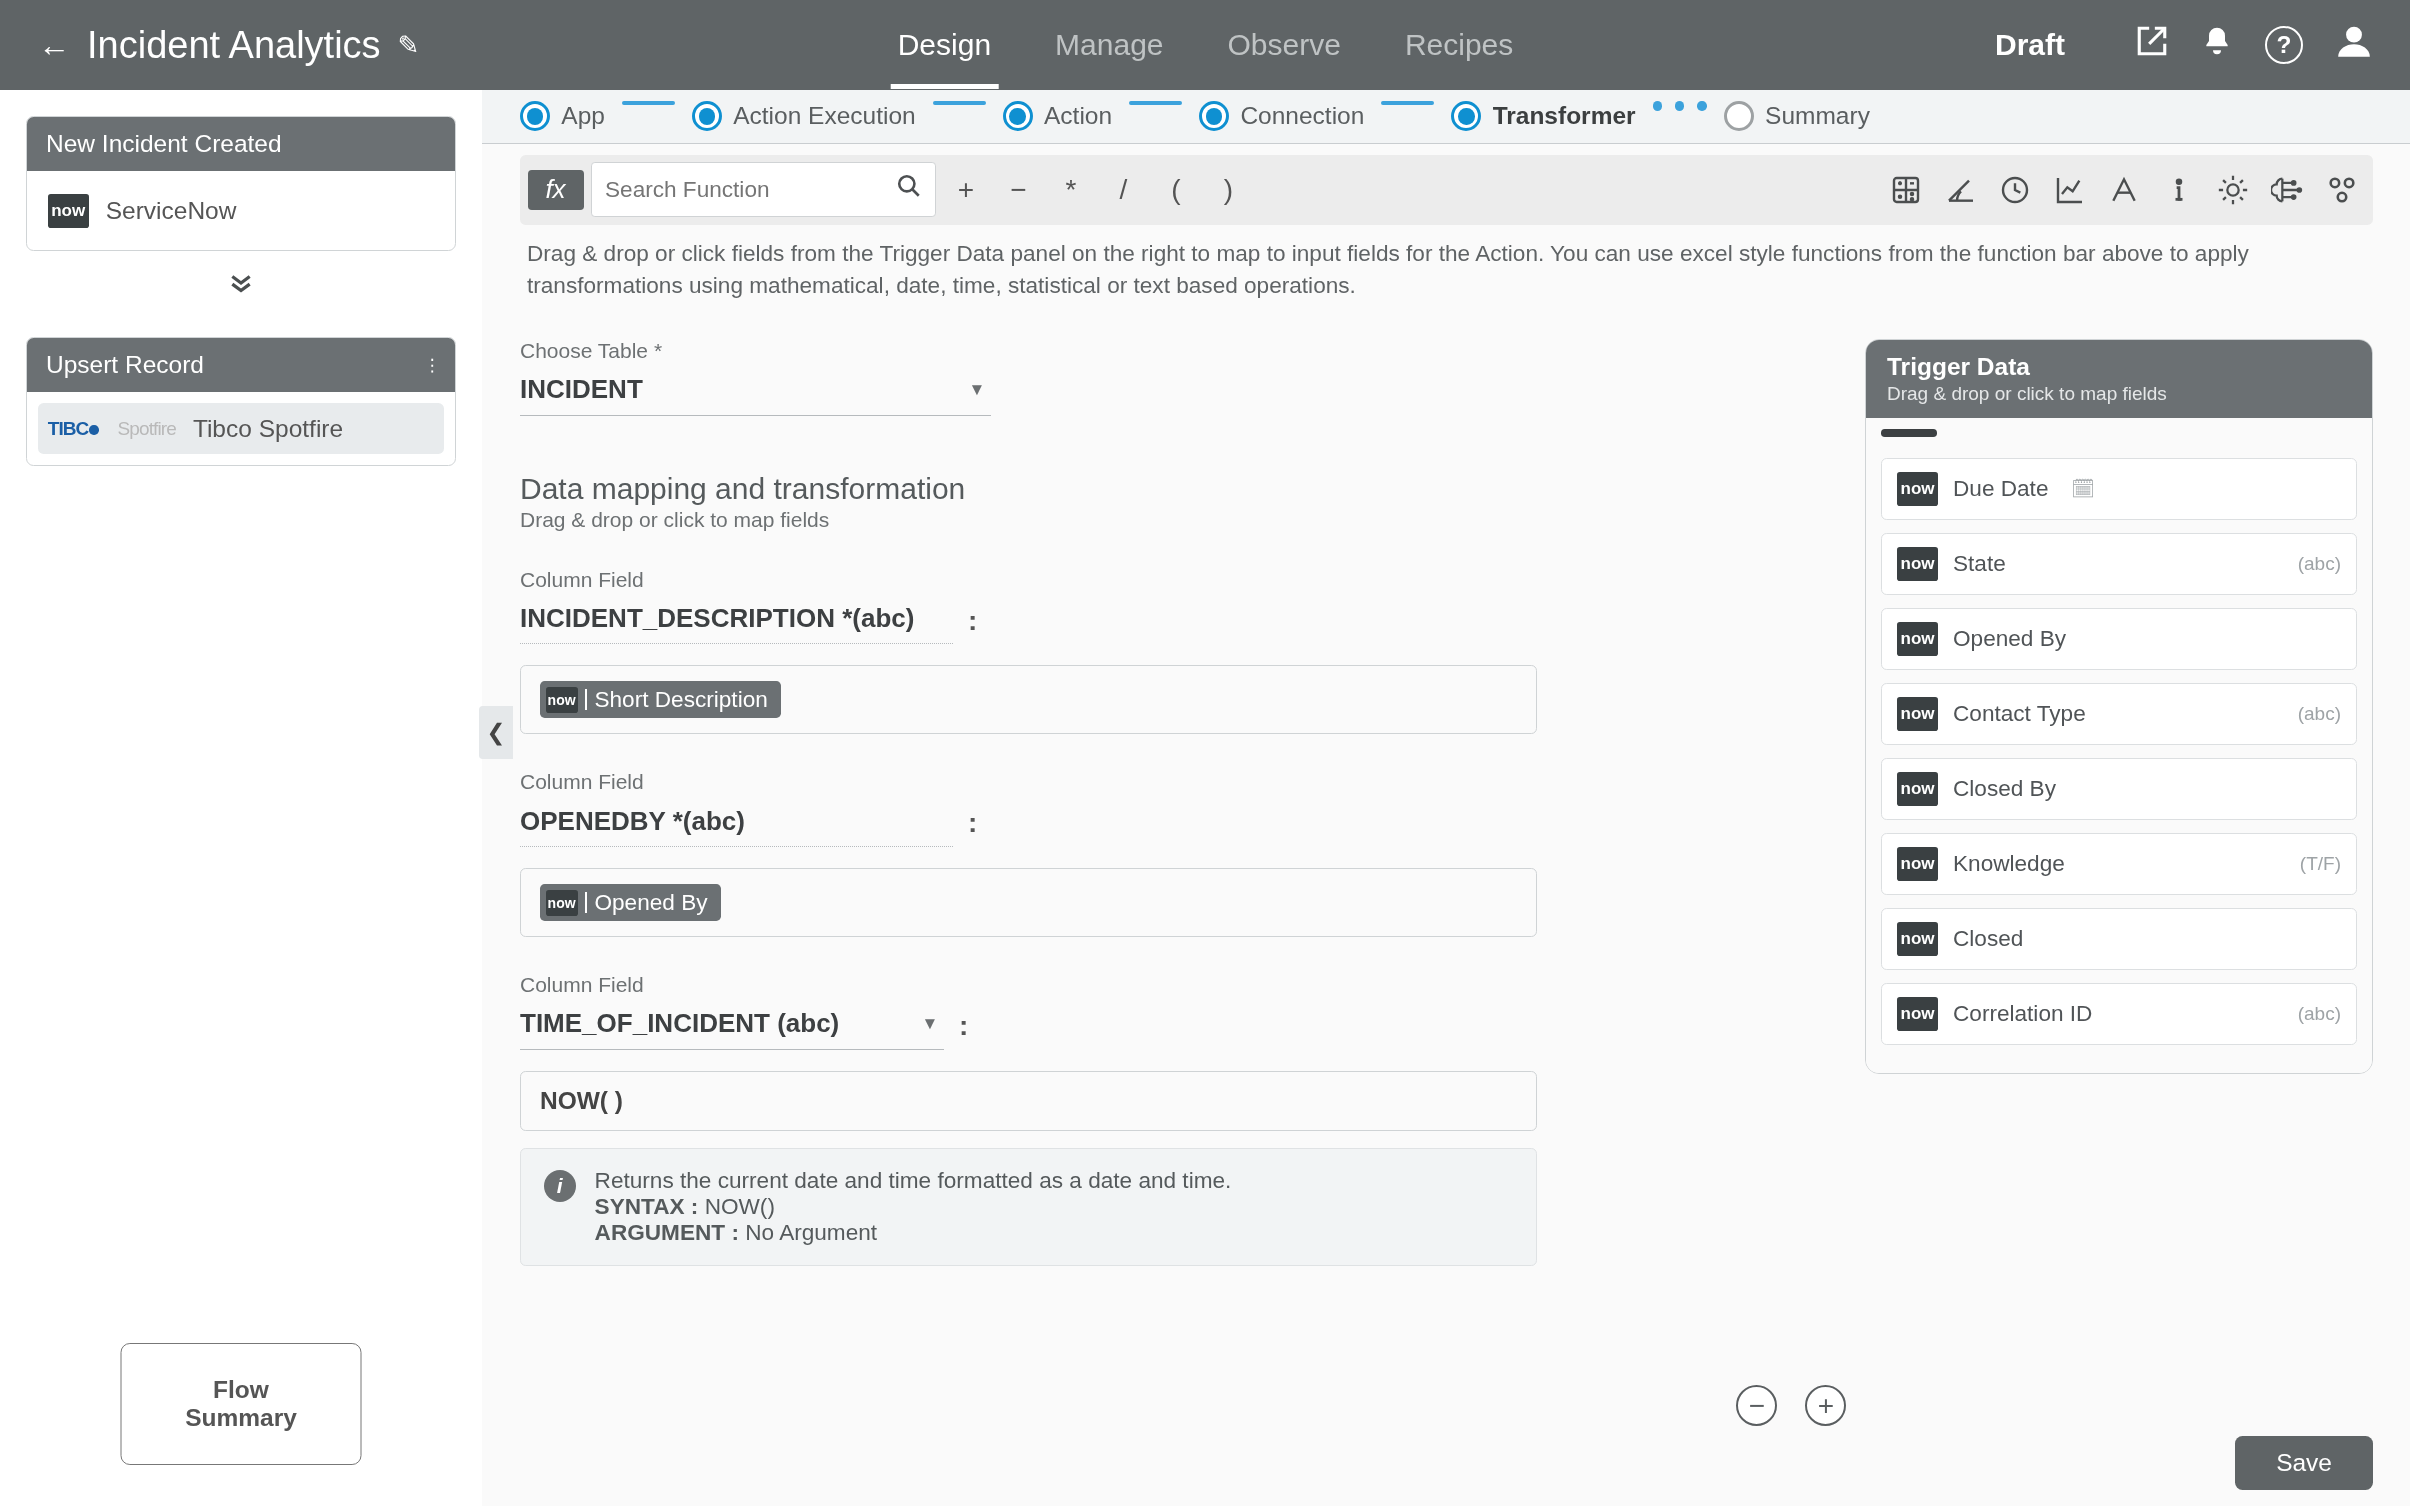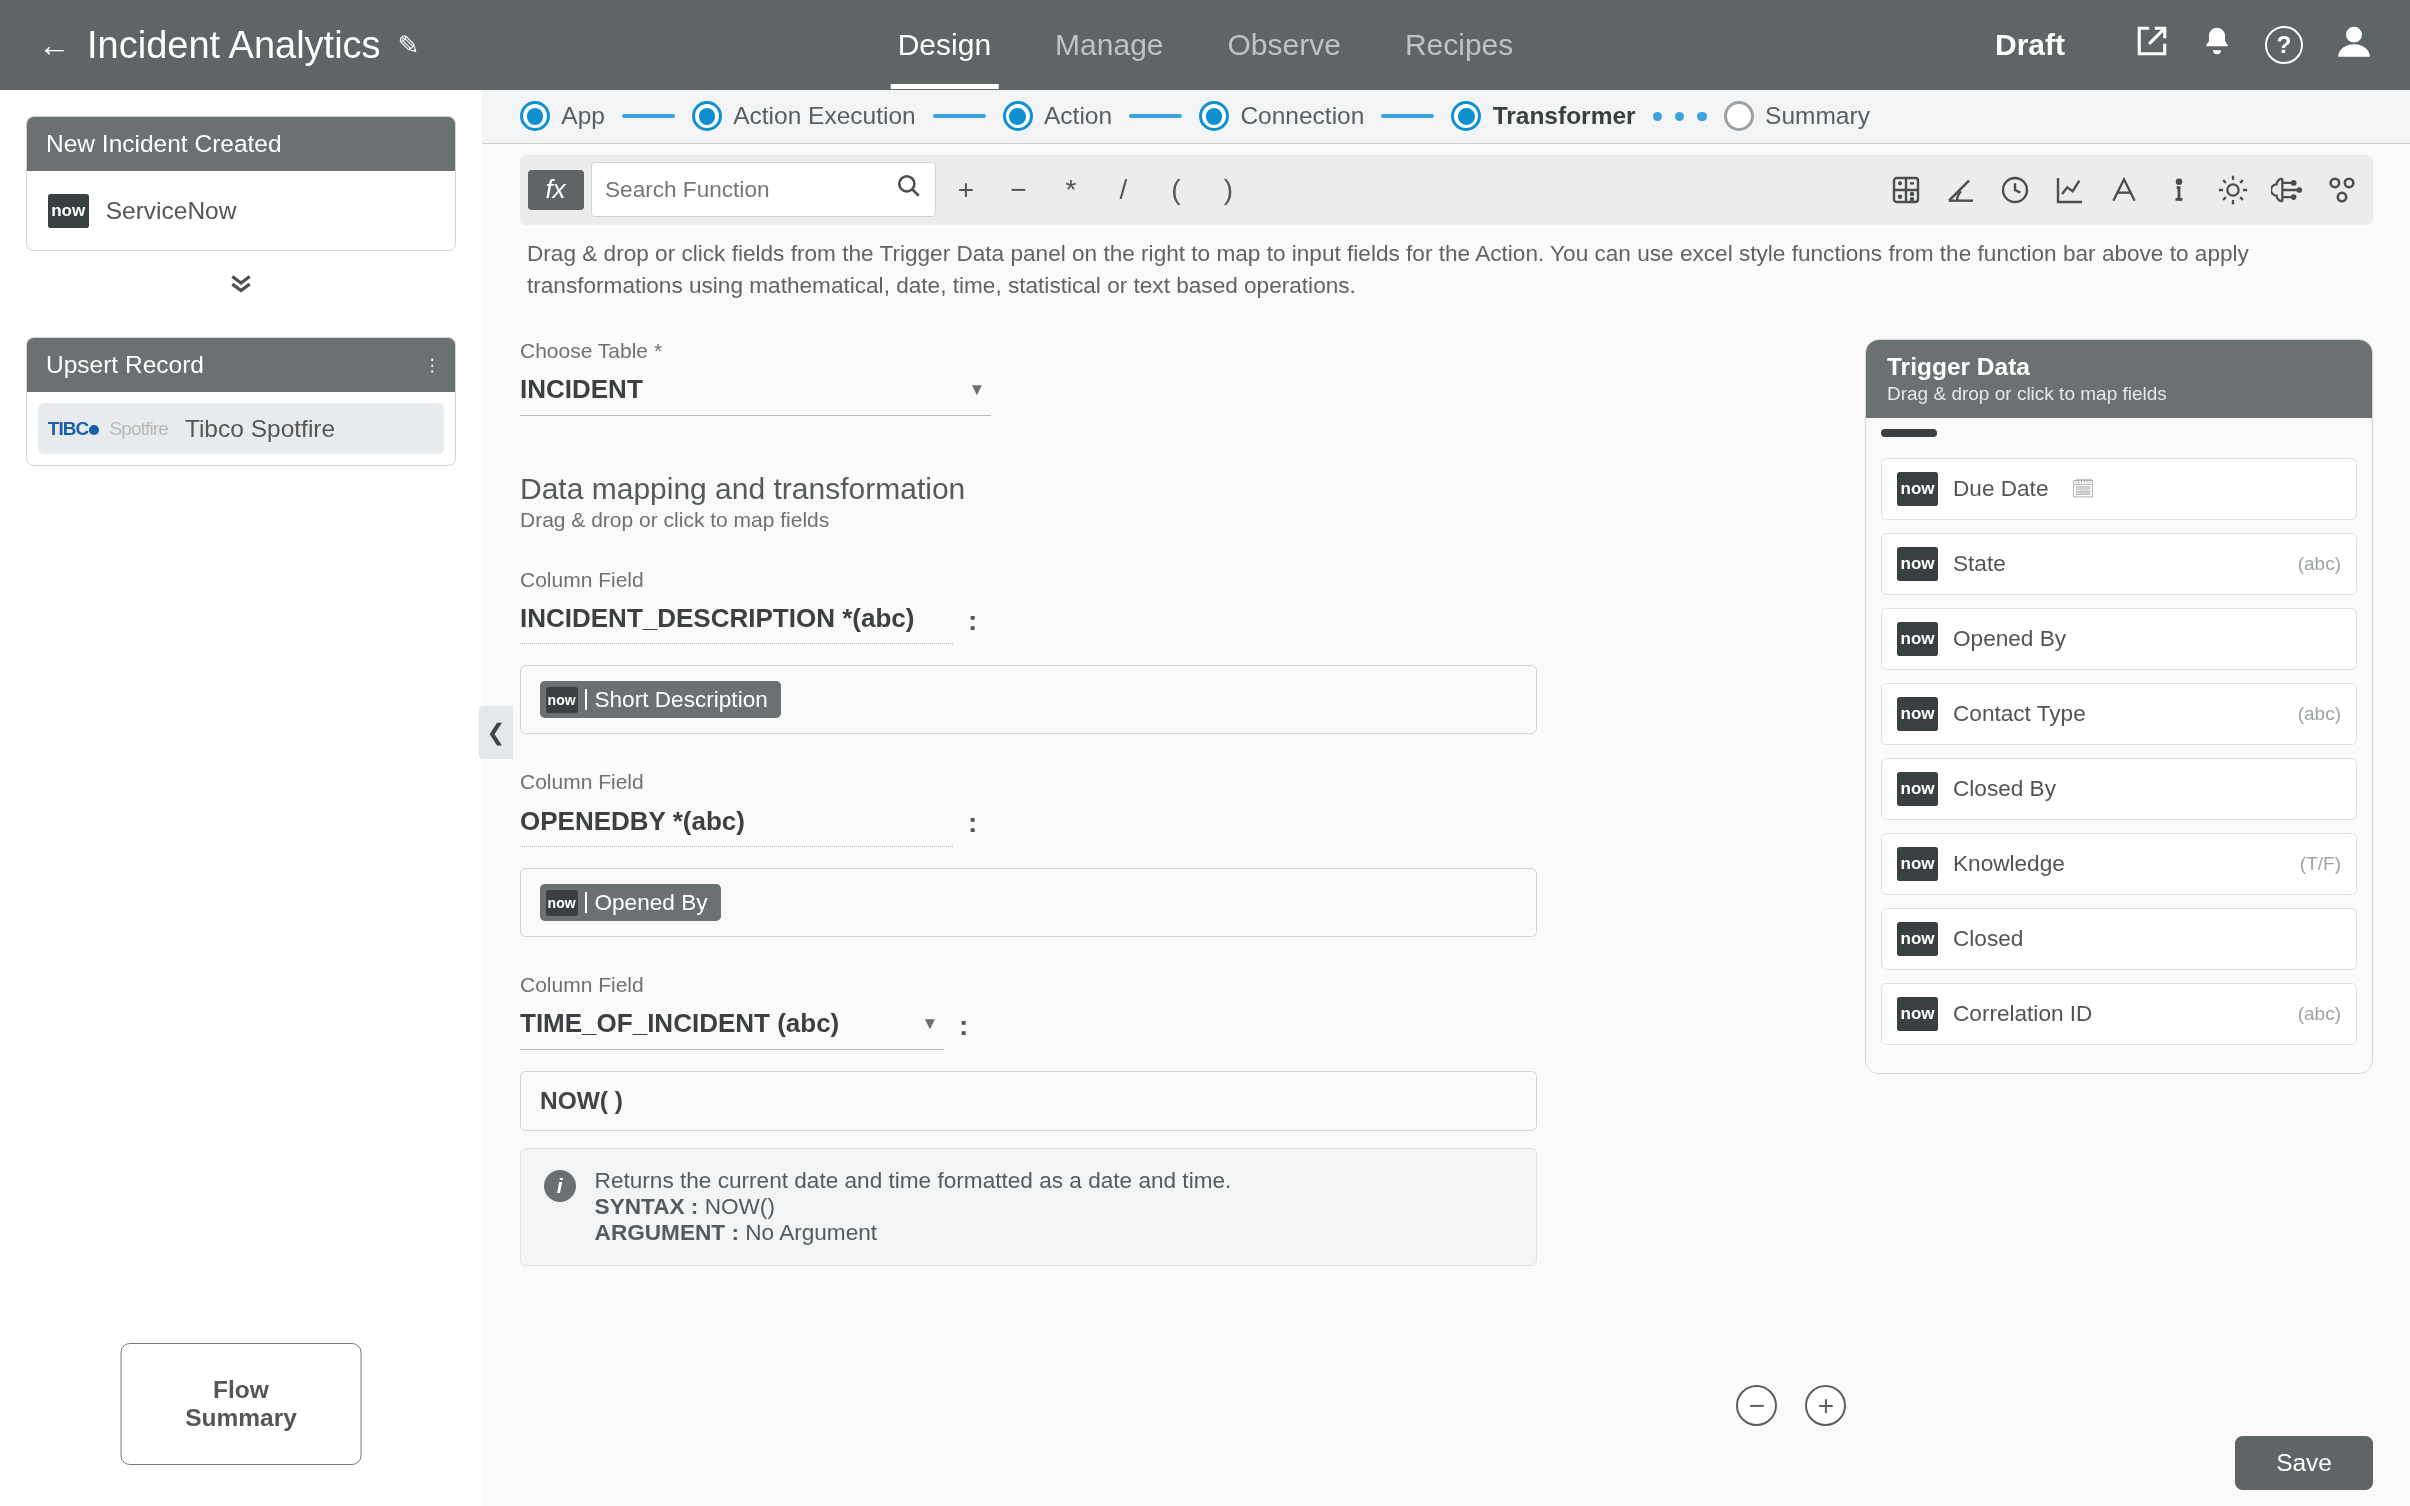--- a/index.html
+++ b/index.html
@@ -48,7 +48,7 @@
   }
 
   
-  .rail { background:#f2f4f5; border-bottom:0.9px solid #c9cdd0; padding: 11.3px 38px; display:flex; align-items:center; gap: 17px; font-size:24.5px; color:#5a5e60; }
+  .rail { background:#f2f4f5; border-bottom:0.9px solid #c9cdd0; padding: 11.3px 38px; display:flex; gap: 17px; font-size:24.5px; color:#5a5e60; }
   .step { display:flex; align-items:center; gap:11.3px; cursor:pointer; }
   .step .dot { width:30px; height:30px; border-radius:50%; border:3.8px solid #0f90d1; position:relative; background:#fff; }
   .step .dot.filled::after { content:""; position:absolute; inset:3.8px; border-radius:50%; background:#0f90d1; }

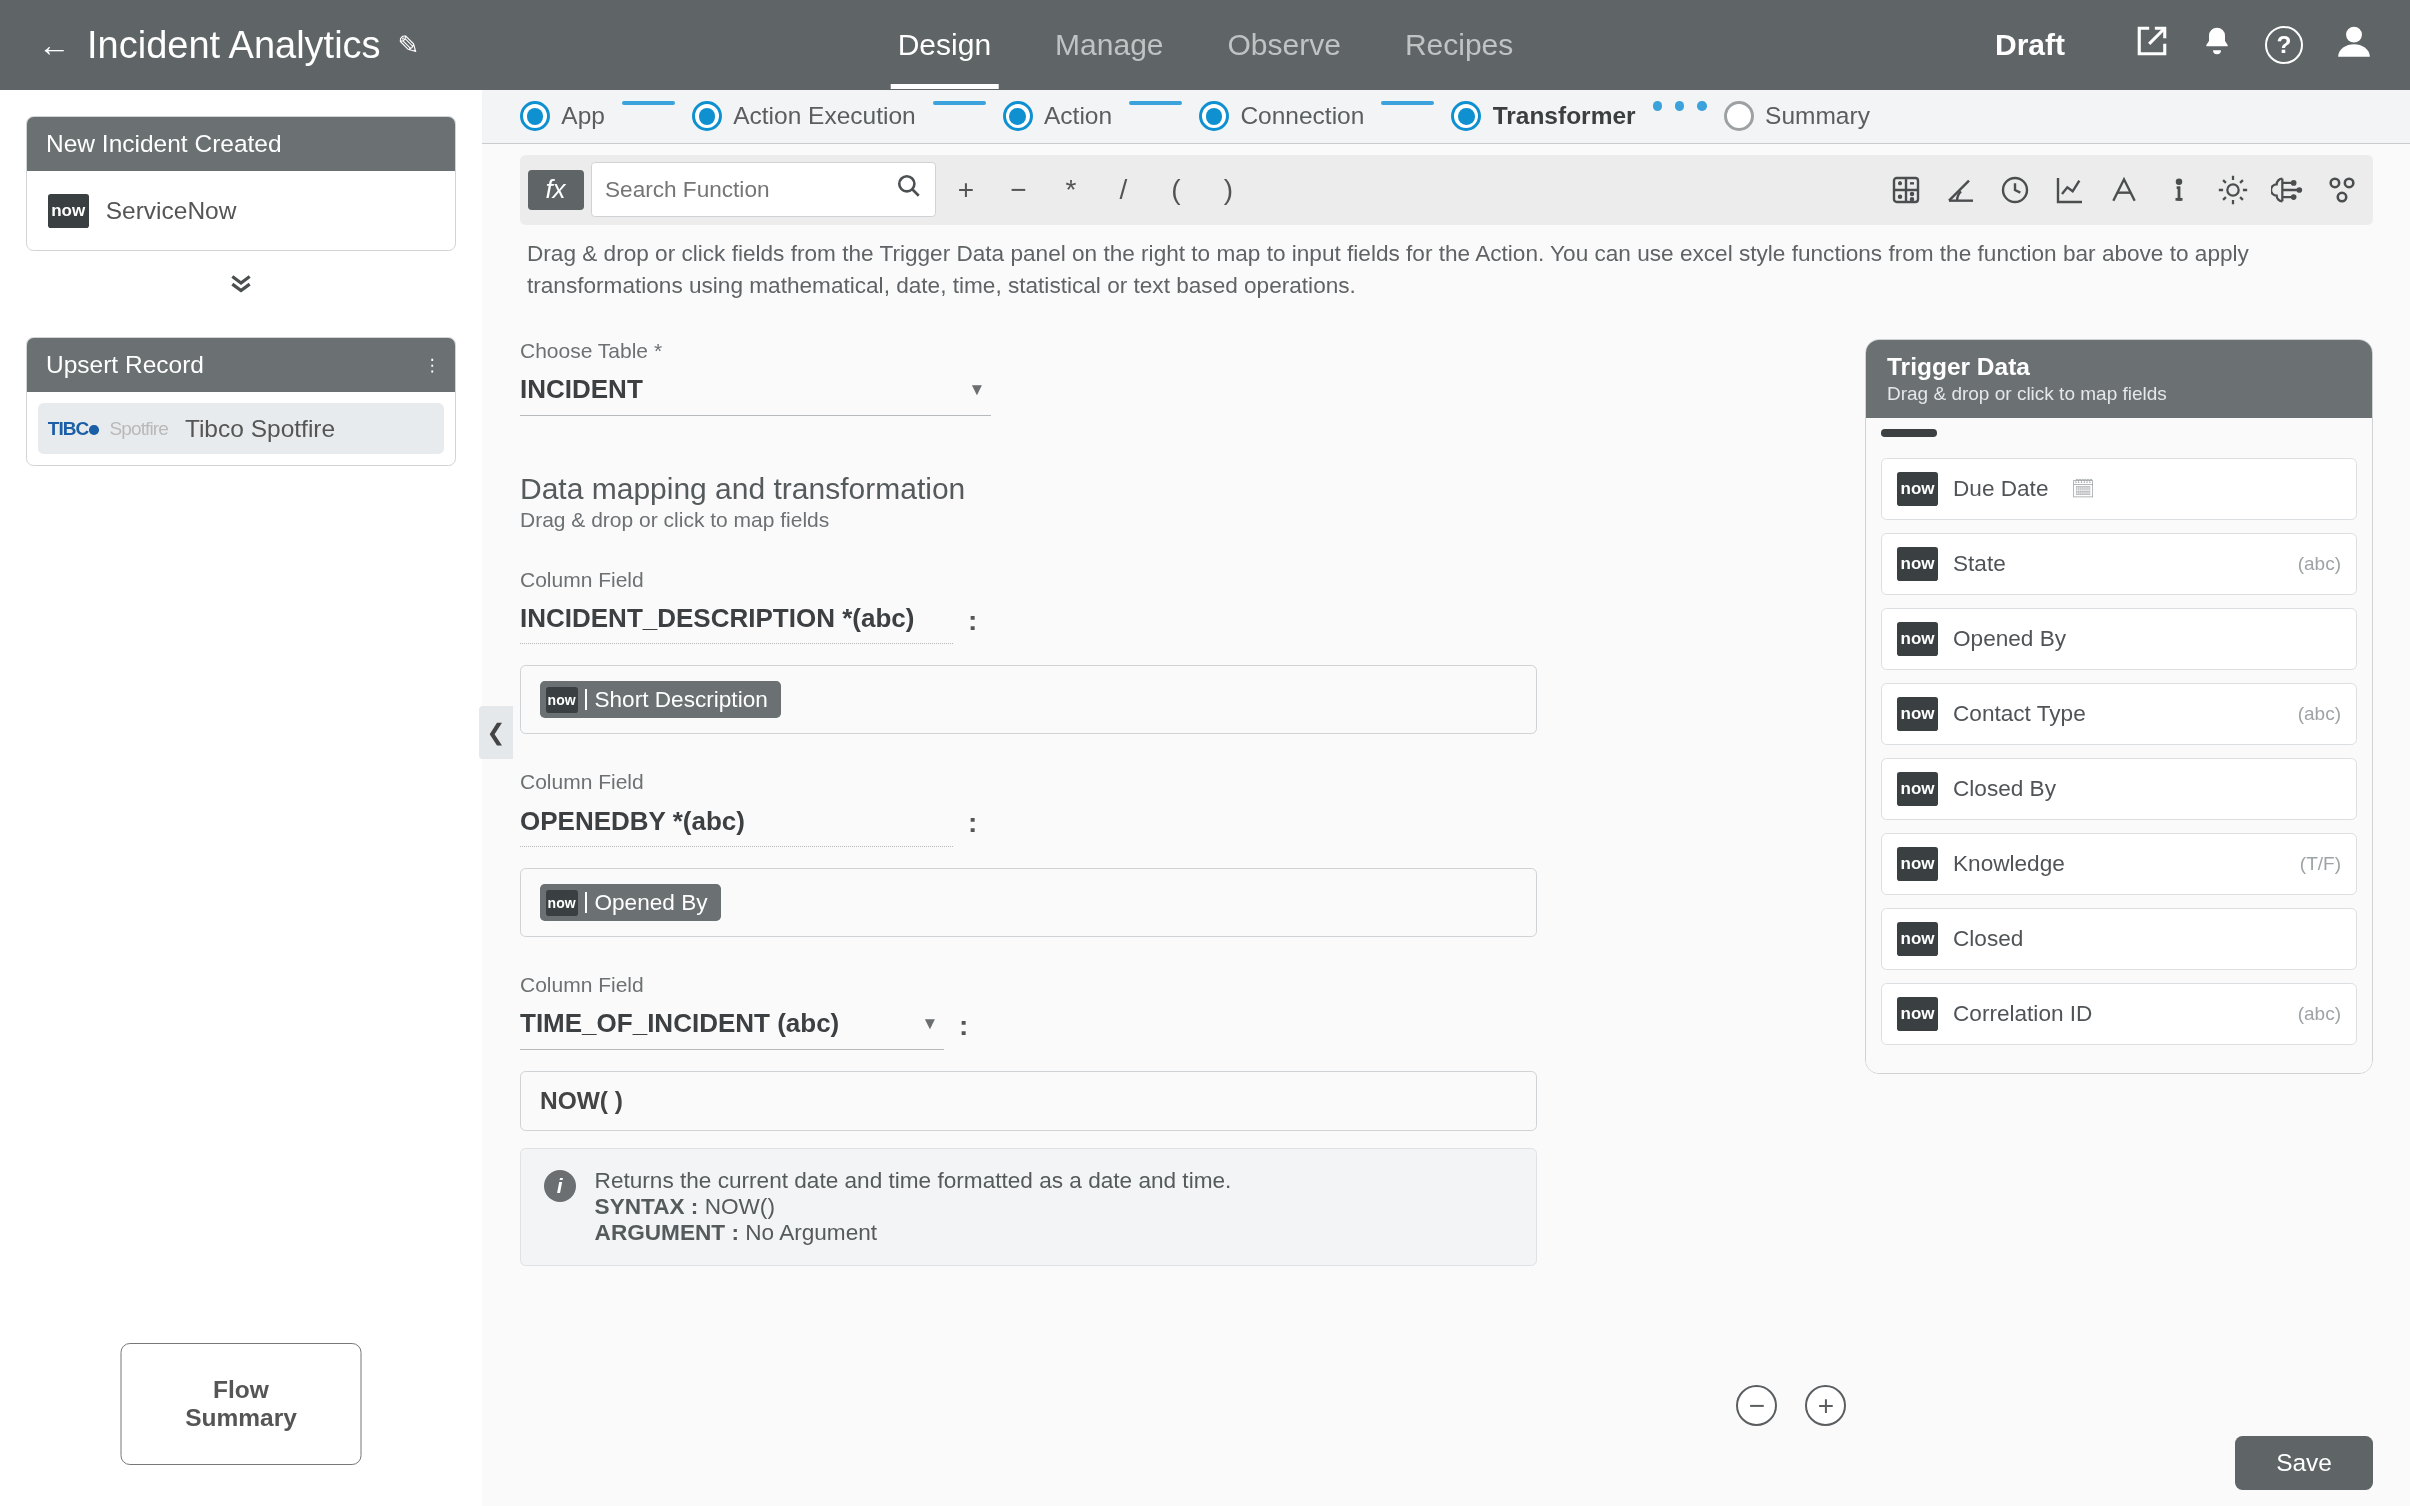--- a/index.html
+++ b/index.html
@@ -38,7 +38,7 @@
   .tibco-txt { font-size:19px; font-weight:700; letter-spacing:-0.9px; }
   .tibco-txt .t { color:#1b5fa6; }
   .tibco-txt .d { width:9.4px; height:9.4px; background:#1b5fa6; border-radius:50%; display:inline-block; margin:0 0.9px; }
-  .tibco-txt .s { color:#b9b9b9; font-weight:400; margin-left:10px;}
+  .tibco-txt .s { color:#b9b9b9; font-weight:400; margin-left:18px;}
   .flow-arrow { text-align:center; font-size:28px; color:#4b4f50; margin: 17px 0 34px; }
 
   .flow-summary-btn {

